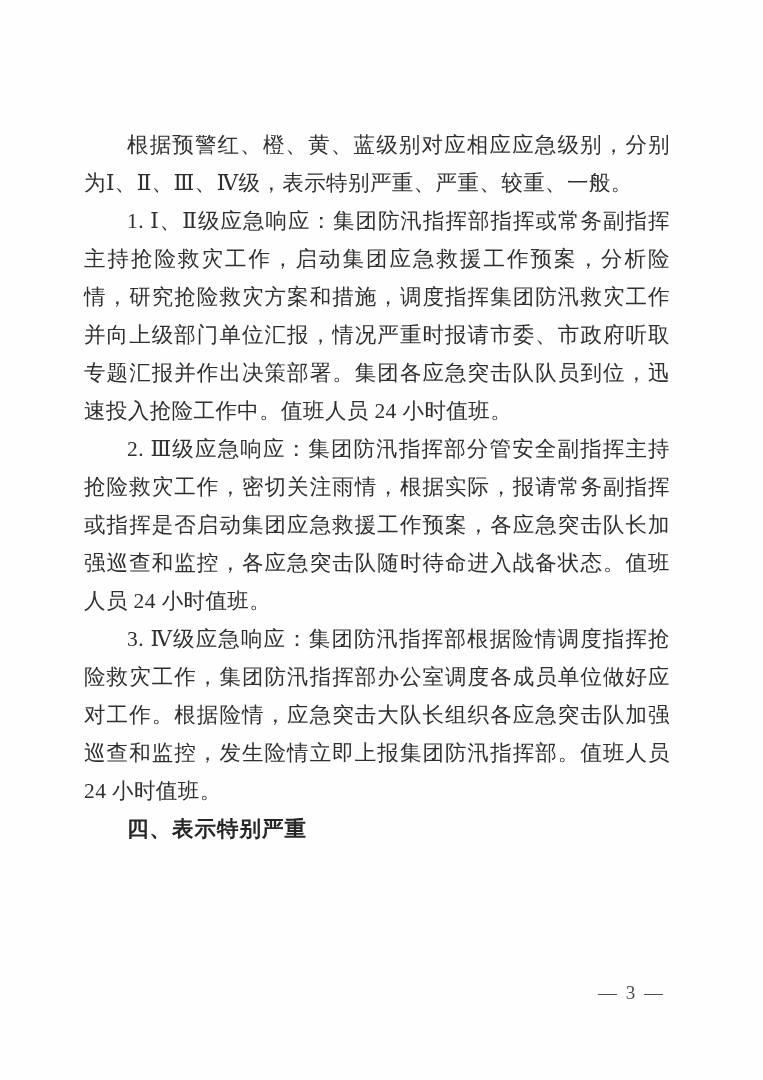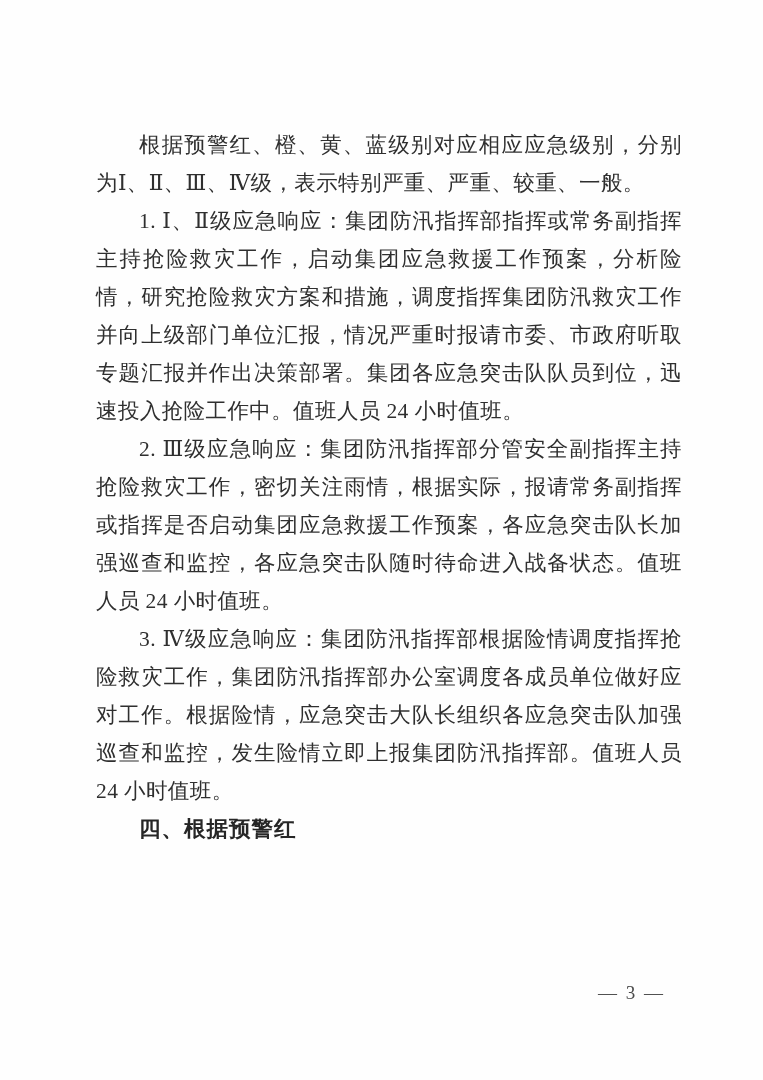--- a/index.html
+++ b/index.html
@@ -18,7 +18,7 @@
   }
   .content {
     position: absolute;
-    left: 96px;
+    left: 84px;
     top: 126px;
     width: 586px;
   }

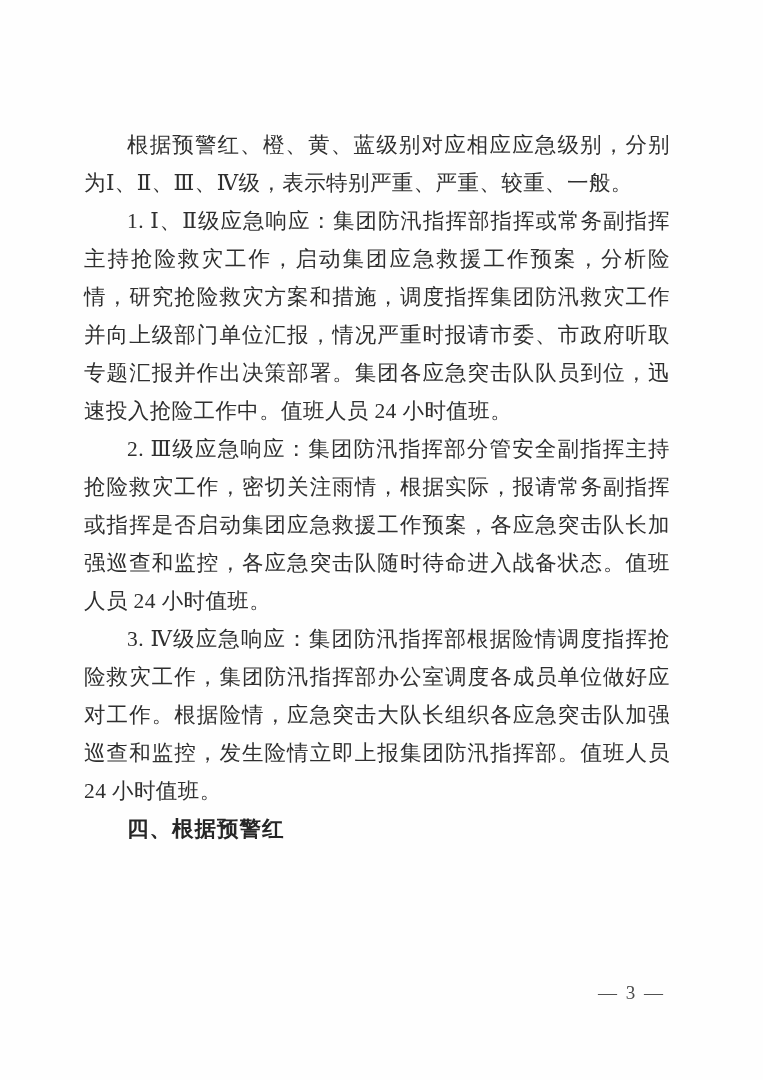--- a/index.html
+++ b/index.html
@@ -62,7 +62,7 @@
     <p class="body-para">1. Ⅰ、Ⅱ级应急响应：集团防汛指挥部指挥或常务副指挥主持抢险救灾工作，启动集团应急救援工作预案，分析险情，研究抢险救灾方案和措施，调度指挥集团防汛救灾工作并向上级部门单位汇报，情况严重时报请市委、市政府听取专题汇报并作出决策部署。集团各应急突击队队员到位，迅速投入抢险工作中。值班人员 24 小时值班。</p>
     <p class="body-para">2. Ⅲ级应急响应：集团防汛指挥部分管安全副指挥主持抢险救灾工作，密切关注雨情，根据实际，报请常务副指挥或指挥是否启动集团应急救援工作预案，各应急突击队长加强巡查和监控，各应急突击队随时待命进入战备状态。值班人员 24 小时值班。</p>
     <p class="body-para">3. Ⅳ级应急响应：集团防汛指挥部根据险情调度指挥抢险救灾工作，集团防汛指挥部办公室调度各成员单位做好应对工作。根据险情，应急突击大队长组织各应急突击队加强巡查和监控，发生险情立即上报集团防汛指挥部。值班人员 24 小时值班。</p>
-    <h3 class="section-heading">四、根据预警红</h3>
+    <h3 class="section-heading">四、表示特别严重</h3>
   </div>
   <div class="page-number">— 3 —</div>
 </div>

